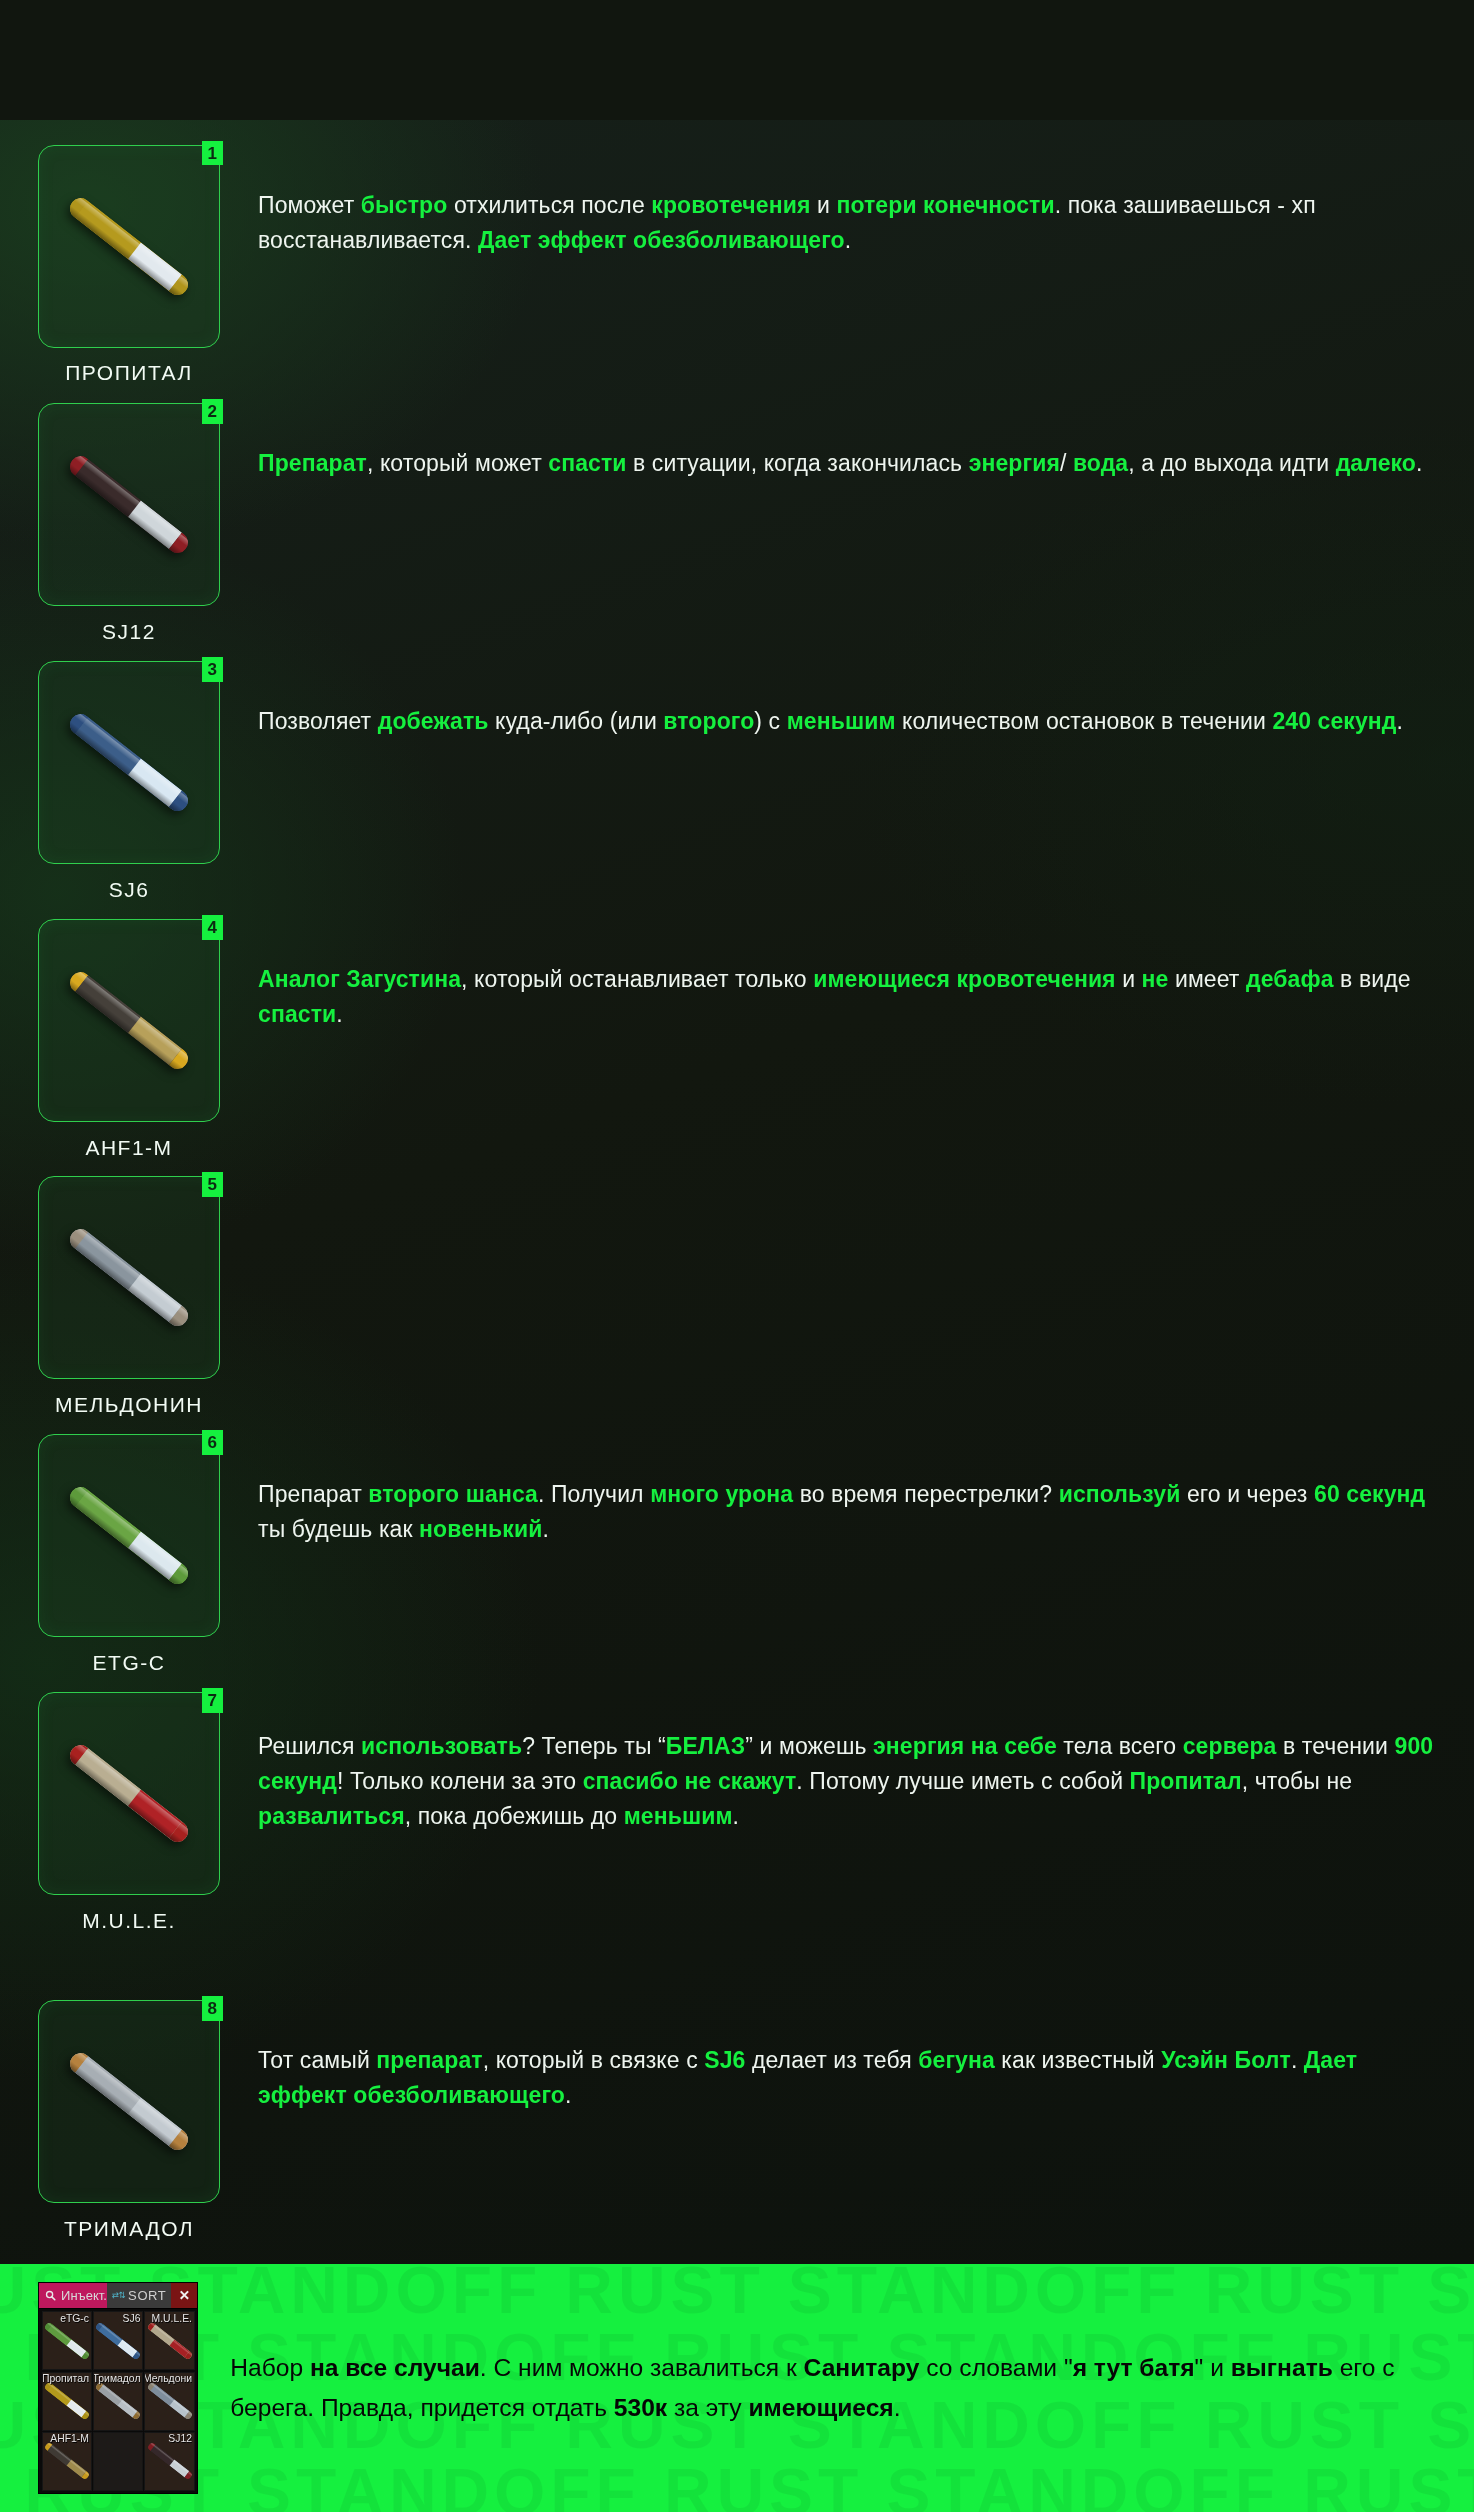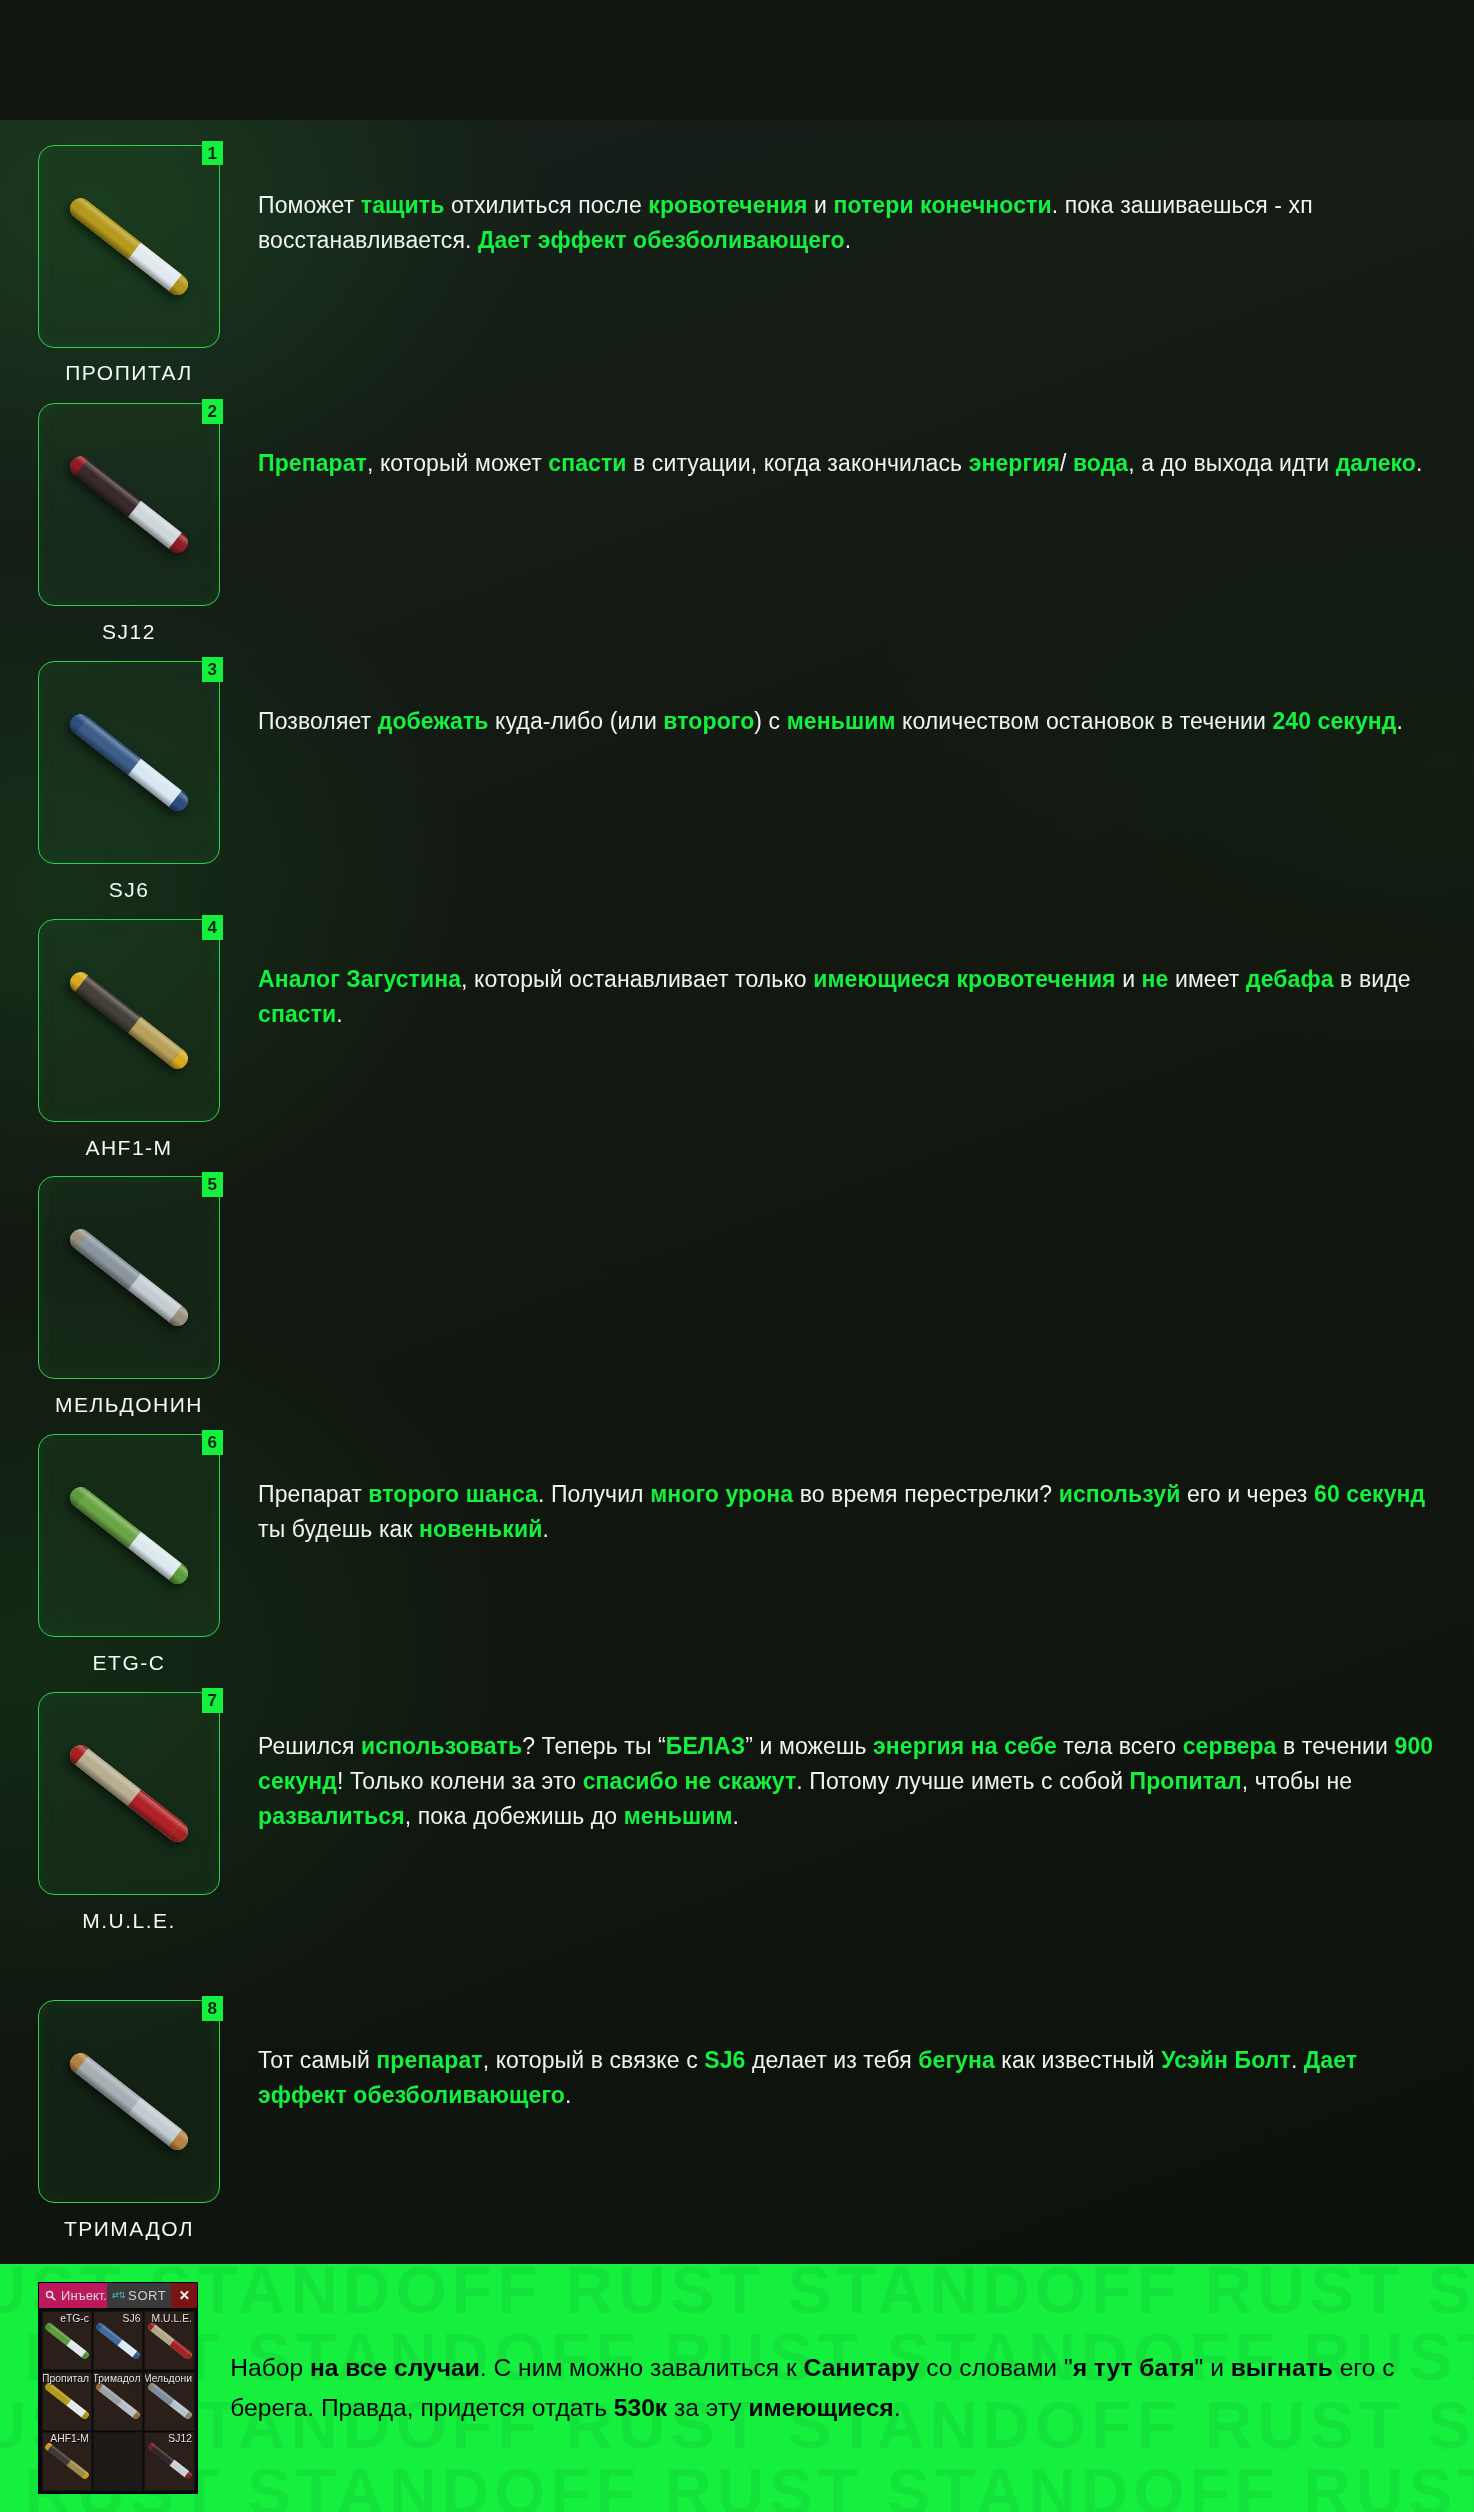--- a/index.html
+++ b/index.html
@@ -200,7 +200,7 @@
           </div>
           <div class="card-name">ПРОПИТАЛ</div>
         </div>
-        <div class="desc" style="padding-top: 43px;">Поможет <b>тащить</b> отхилиться после <b>кровотечения</b> и <b>потери конечности</b>. пока зашиваешься - хп восстанавливается. <b>Дает эффект обезболивающего</b>.</div>
+        <div class="desc" style="padding-top: 43px;">Поможет <b>быстро</b> отхилиться после <b>кровотечения</b> и <b>потери конечности</b>. пока зашиваешься - хп восстанавливается. <b>Дает эффект обезболивающего</b>.</div>
       </div>
       <div class="row" style="top: 283px;">
         <div class="card-col">

